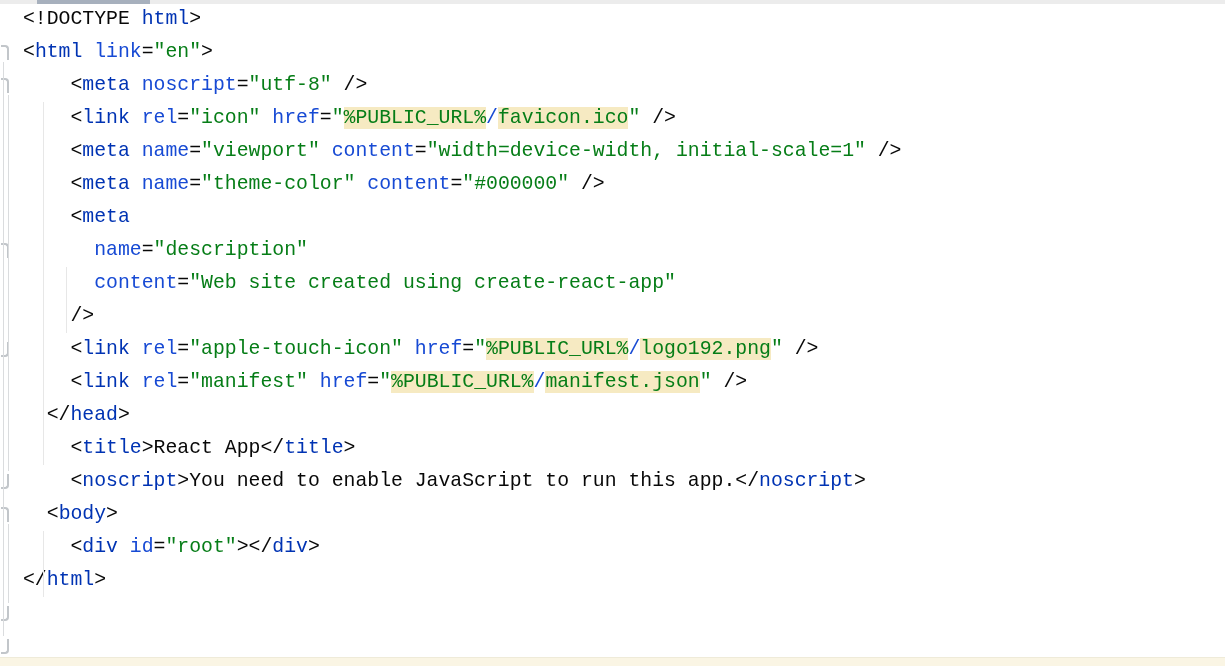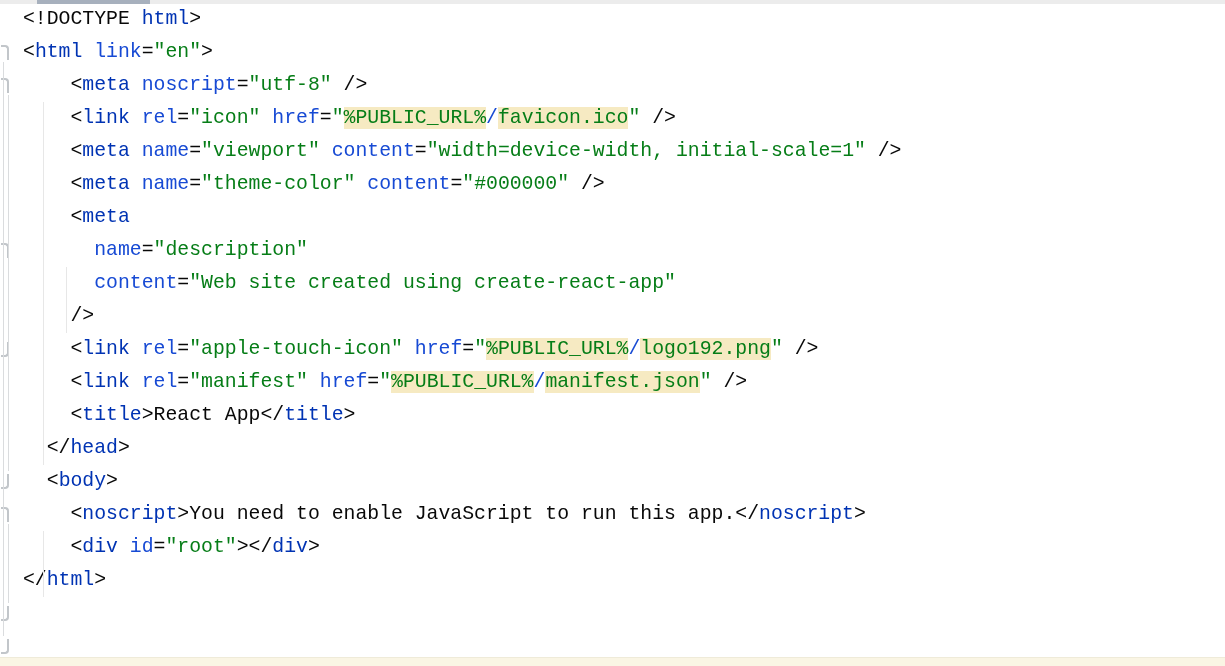--- a/index.html
+++ b/index.html
@@ -100,8 +100,8 @@
       <div class="code-line"><span class="tok-p">    /&gt;</span></div>
       <div class="code-line"><span class="tok-p">    &lt;</span><span class="tok-t">link</span><span class="tok-p"> </span><span class="tok-a">rel</span><span class="tok-p">=</span><span class="tok-s">"apple-touch-icon"</span><span class="tok-p"> </span><span class="tok-a">href</span><span class="tok-p">=</span><span class="tok-s">"</span><span class="tok-h">%PUBLIC_URL%</span><span class="tok-x">/</span><span class="tok-h">logo192.png</span><span class="tok-s">"</span><span class="tok-p"> /&gt;</span></div>
       <div class="code-line"><span class="tok-p">    &lt;</span><span class="tok-t">link</span><span class="tok-p"> </span><span class="tok-a">rel</span><span class="tok-p">=</span><span class="tok-s">"manifest"</span><span class="tok-p"> </span><span class="tok-a">href</span><span class="tok-p">=</span><span class="tok-s">"</span><span class="tok-h">%PUBLIC_URL%</span><span class="tok-x">/</span><span class="tok-h">manifest.json</span><span class="tok-s">"</span><span class="tok-p"> /&gt;</span></div>
+      <div class="code-line"><span class="tok-p">  &lt;/</span><span class="tok-t">head</span><span class="tok-p">&gt;</span></div>
       <div class="code-line"><span class="tok-p">    &lt;</span><span class="tok-t">title</span><span class="tok-p">&gt;</span><span class="tok-p">React App</span><span class="tok-p">&lt;/</span><span class="tok-t">title</span><span class="tok-p">&gt;</span></div>
-      <div class="code-line"><span class="tok-p">  &lt;/</span><span class="tok-t">head</span><span class="tok-p">&gt;</span></div>
       <div class="code-line"><span class="tok-p">  &lt;</span><span class="tok-t">body</span><span class="tok-p">&gt;</span></div>
       <div class="code-line"><span class="tok-p">    &lt;</span><span class="tok-t">noscript</span><span class="tok-p">&gt;</span><span class="tok-p">You need to enable JavaScript to run this app.</span><span class="tok-p">&lt;/</span><span class="tok-t">noscript</span><span class="tok-p">&gt;</span></div>
       <div class="code-line"><span class="tok-p">    &lt;</span><span class="tok-t">div</span><span class="tok-p"> </span><span class="tok-a">id</span><span class="tok-p">=</span><span class="tok-s">"root"</span><span class="tok-p">&gt;</span><span class="tok-p">&lt;/</span><span class="tok-t">div</span><span class="tok-p">&gt;</span></div>

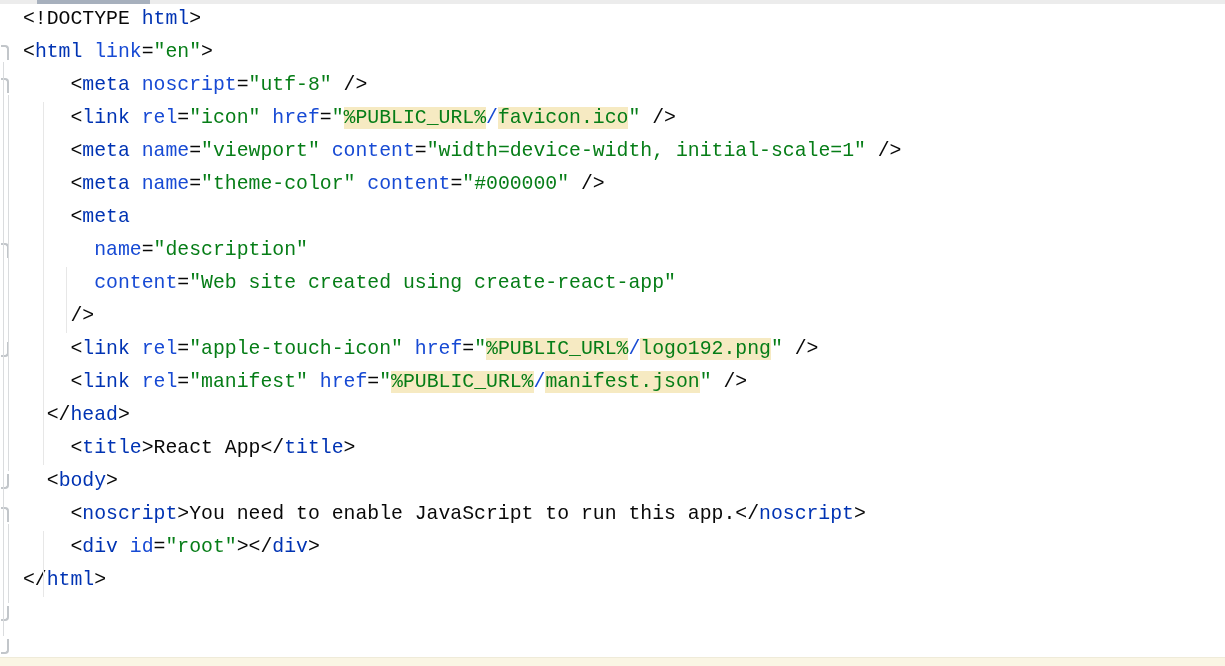--- a/index.html
+++ b/index.html
@@ -102,8 +102,8 @@
       <div class="code-line"><span class="tok-p">    &lt;</span><span class="tok-t">link</span><span class="tok-p"> </span><span class="tok-a">rel</span><span class="tok-p">=</span><span class="tok-s">"manifest"</span><span class="tok-p"> </span><span class="tok-a">href</span><span class="tok-p">=</span><span class="tok-s">"</span><span class="tok-h">%PUBLIC_URL%</span><span class="tok-x">/</span><span class="tok-h">manifest.json</span><span class="tok-s">"</span><span class="tok-p"> /&gt;</span></div>
       <div class="code-line"><span class="tok-p">  &lt;/</span><span class="tok-t">head</span><span class="tok-p">&gt;</span></div>
       <div class="code-line"><span class="tok-p">    &lt;</span><span class="tok-t">title</span><span class="tok-p">&gt;</span><span class="tok-p">React App</span><span class="tok-p">&lt;/</span><span class="tok-t">title</span><span class="tok-p">&gt;</span></div>
+      <div class="code-line"><span class="tok-p">    &lt;</span><span class="tok-t">noscript</span><span class="tok-p">&gt;</span><span class="tok-p">You need to enable JavaScript to run this app.</span><span class="tok-p">&lt;/</span><span class="tok-t">noscript</span><span class="tok-p">&gt;</span></div>
       <div class="code-line"><span class="tok-p">  &lt;</span><span class="tok-t">body</span><span class="tok-p">&gt;</span></div>
-      <div class="code-line"><span class="tok-p">    &lt;</span><span class="tok-t">noscript</span><span class="tok-p">&gt;</span><span class="tok-p">You need to enable JavaScript to run this app.</span><span class="tok-p">&lt;/</span><span class="tok-t">noscript</span><span class="tok-p">&gt;</span></div>
       <div class="code-line"><span class="tok-p">    &lt;</span><span class="tok-t">div</span><span class="tok-p"> </span><span class="tok-a">id</span><span class="tok-p">=</span><span class="tok-s">"root"</span><span class="tok-p">&gt;</span><span class="tok-p">&lt;/</span><span class="tok-t">div</span><span class="tok-p">&gt;</span></div>
       <div class="code-line"><span class="tok-p">&lt;/</span><span class="tok-t">html</span><span class="tok-p">&gt;</span></div>
     </div>

